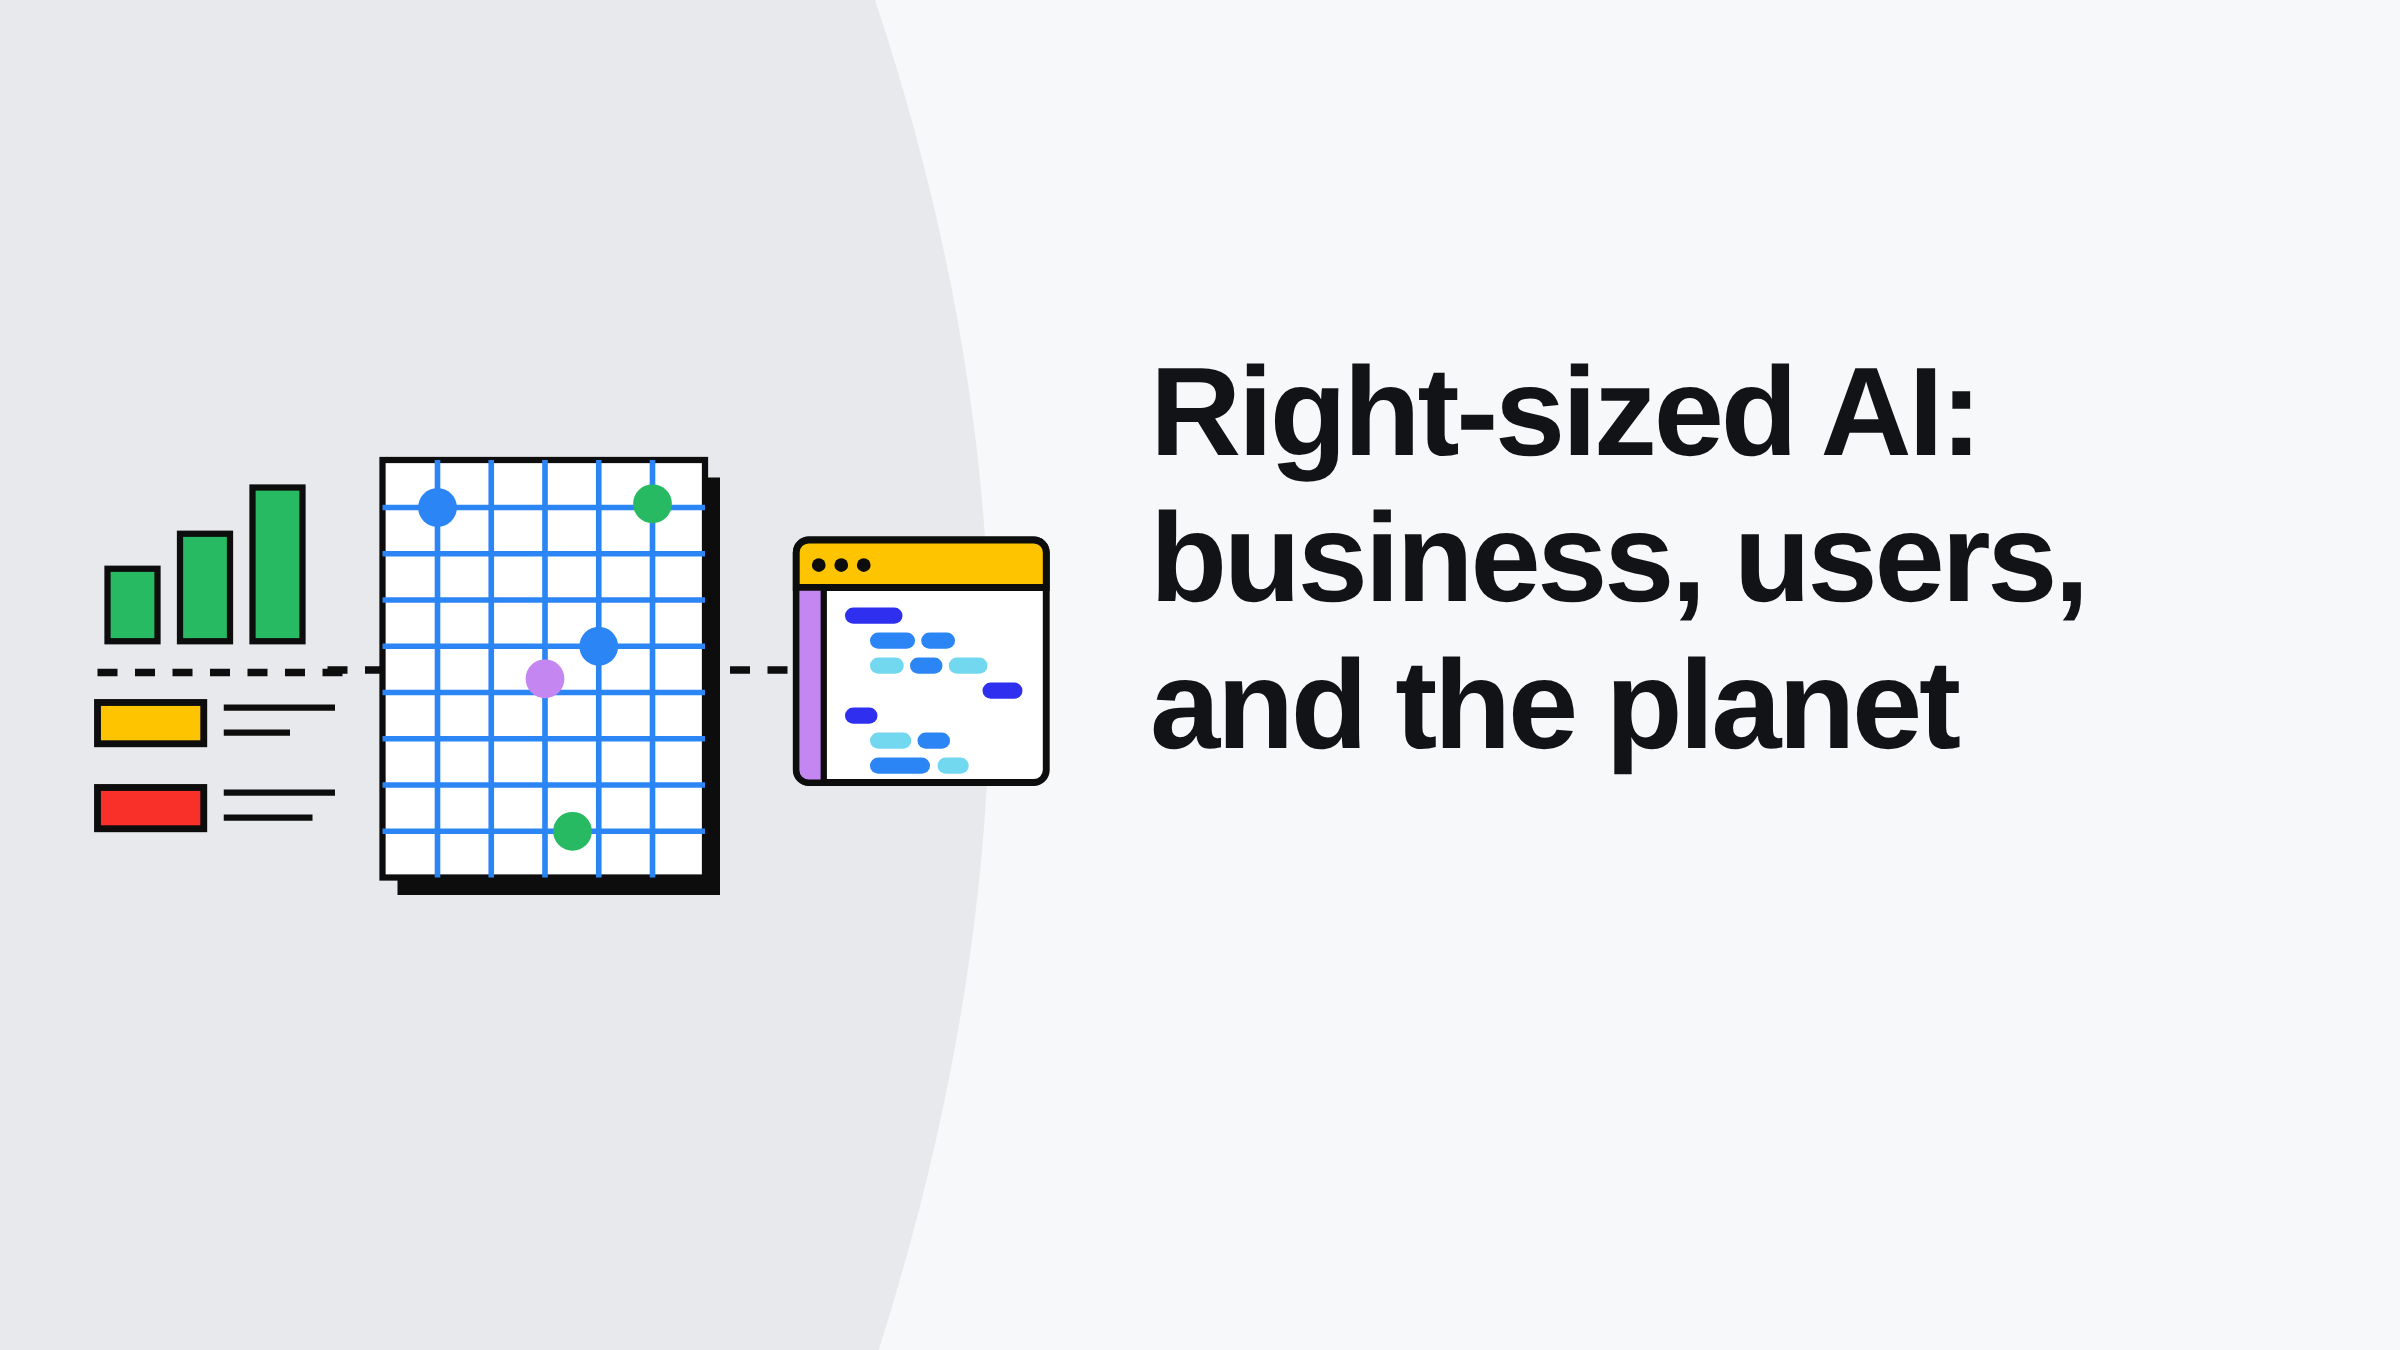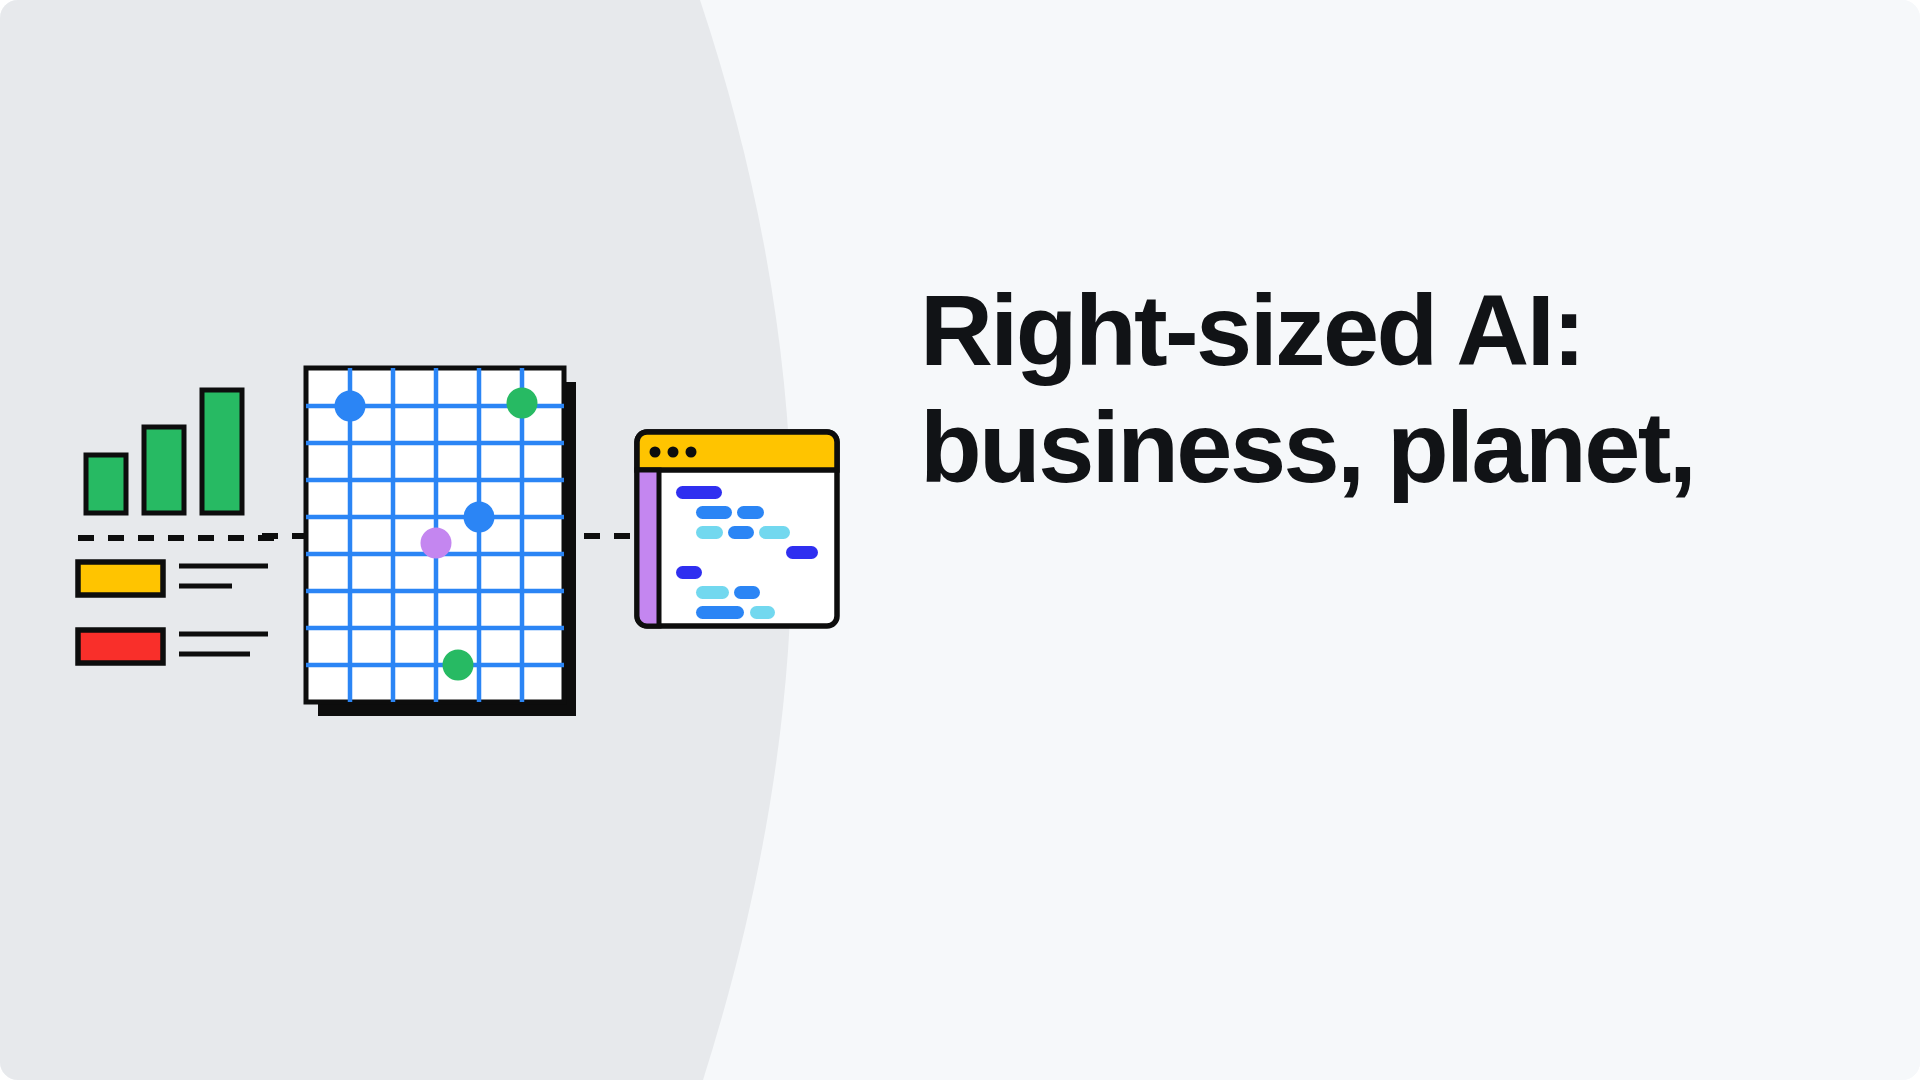--- a/index.html
+++ b/index.html
@@ -15,7 +15,6 @@
     overflow: hidden;
     background: #f6f8fa;
     font-family: "Liberation Sans", "DejaVu Sans", sans-serif;
-    border-radius: 18px;
   }
 
   

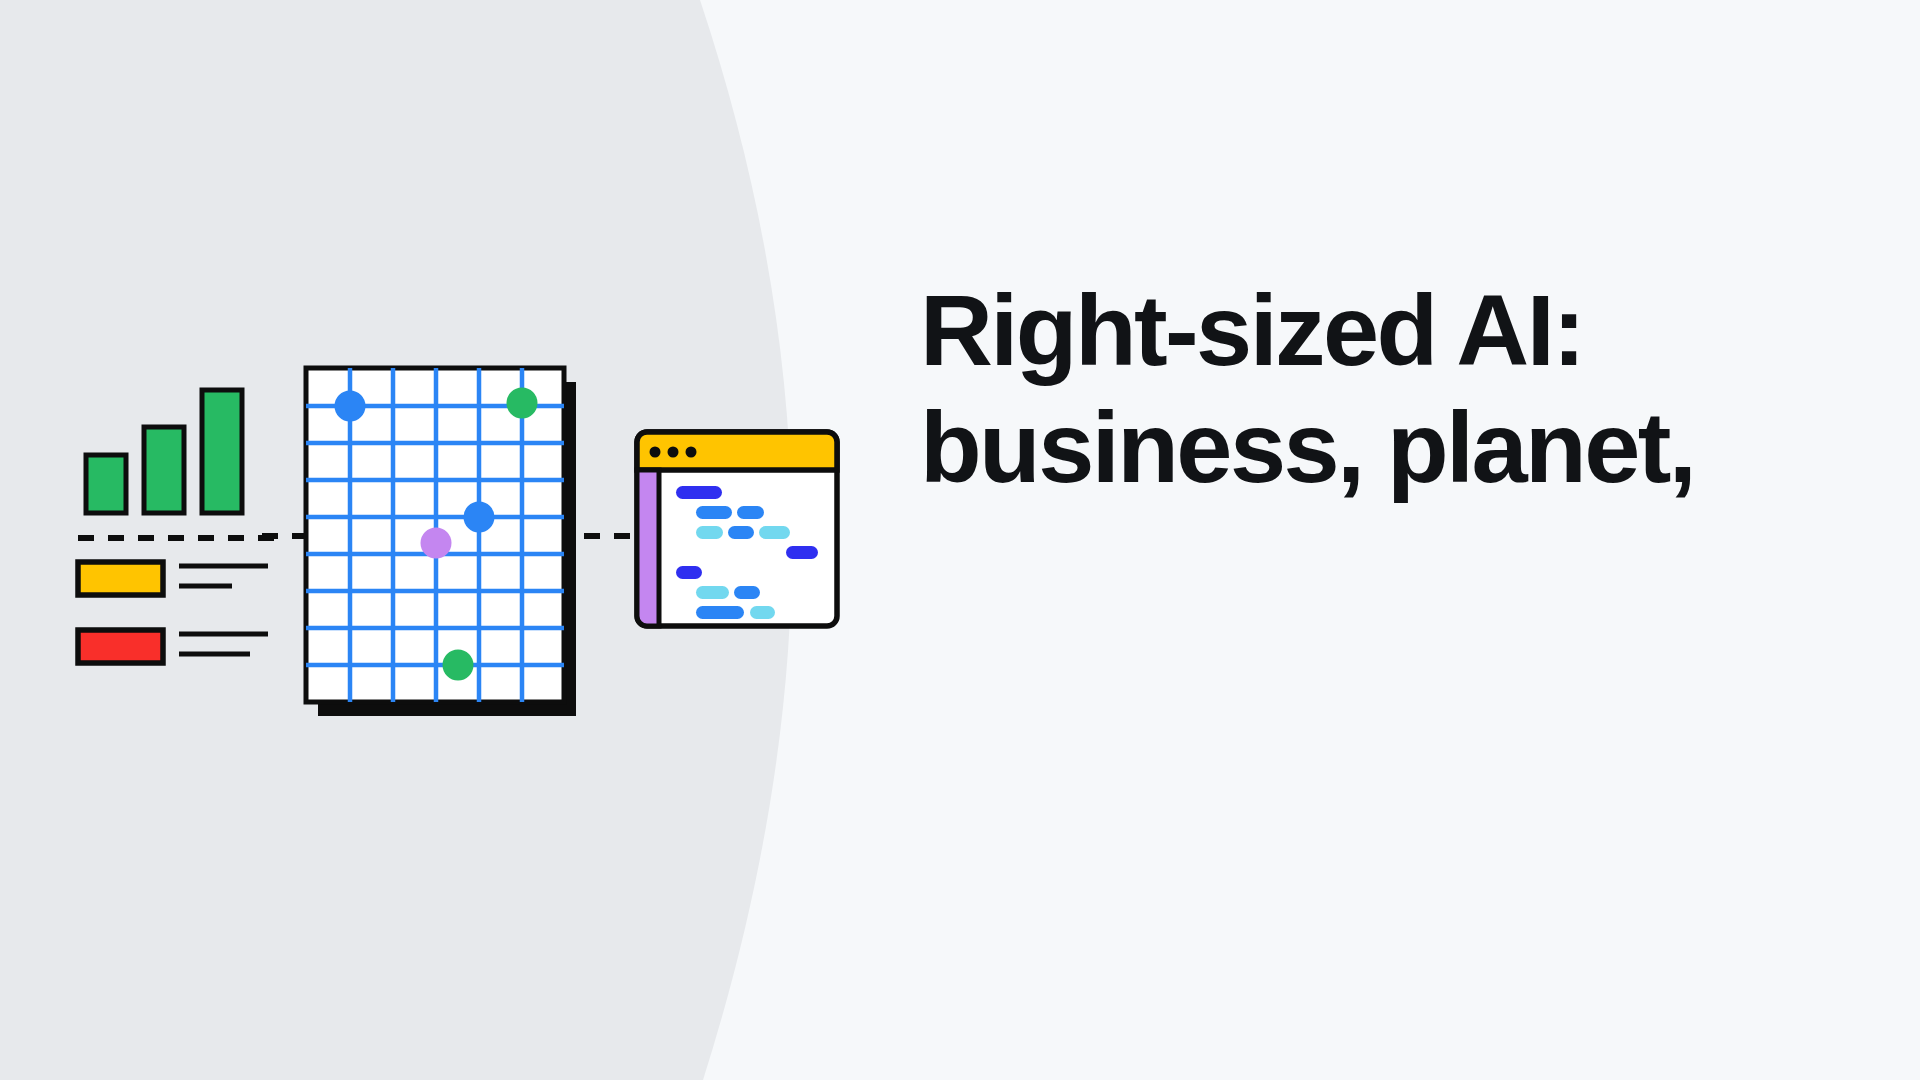--- a/index.html
+++ b/index.html
@@ -173,7 +173,7 @@
   <div class="headline-wrap">
     <h1 class="headline">
       <span class="ln">Right-sized AI:</span>
-      <span class="ln">business, planet,</span>
+      <span class="ln">business, users,</span>
     </h1>
   </div>
 

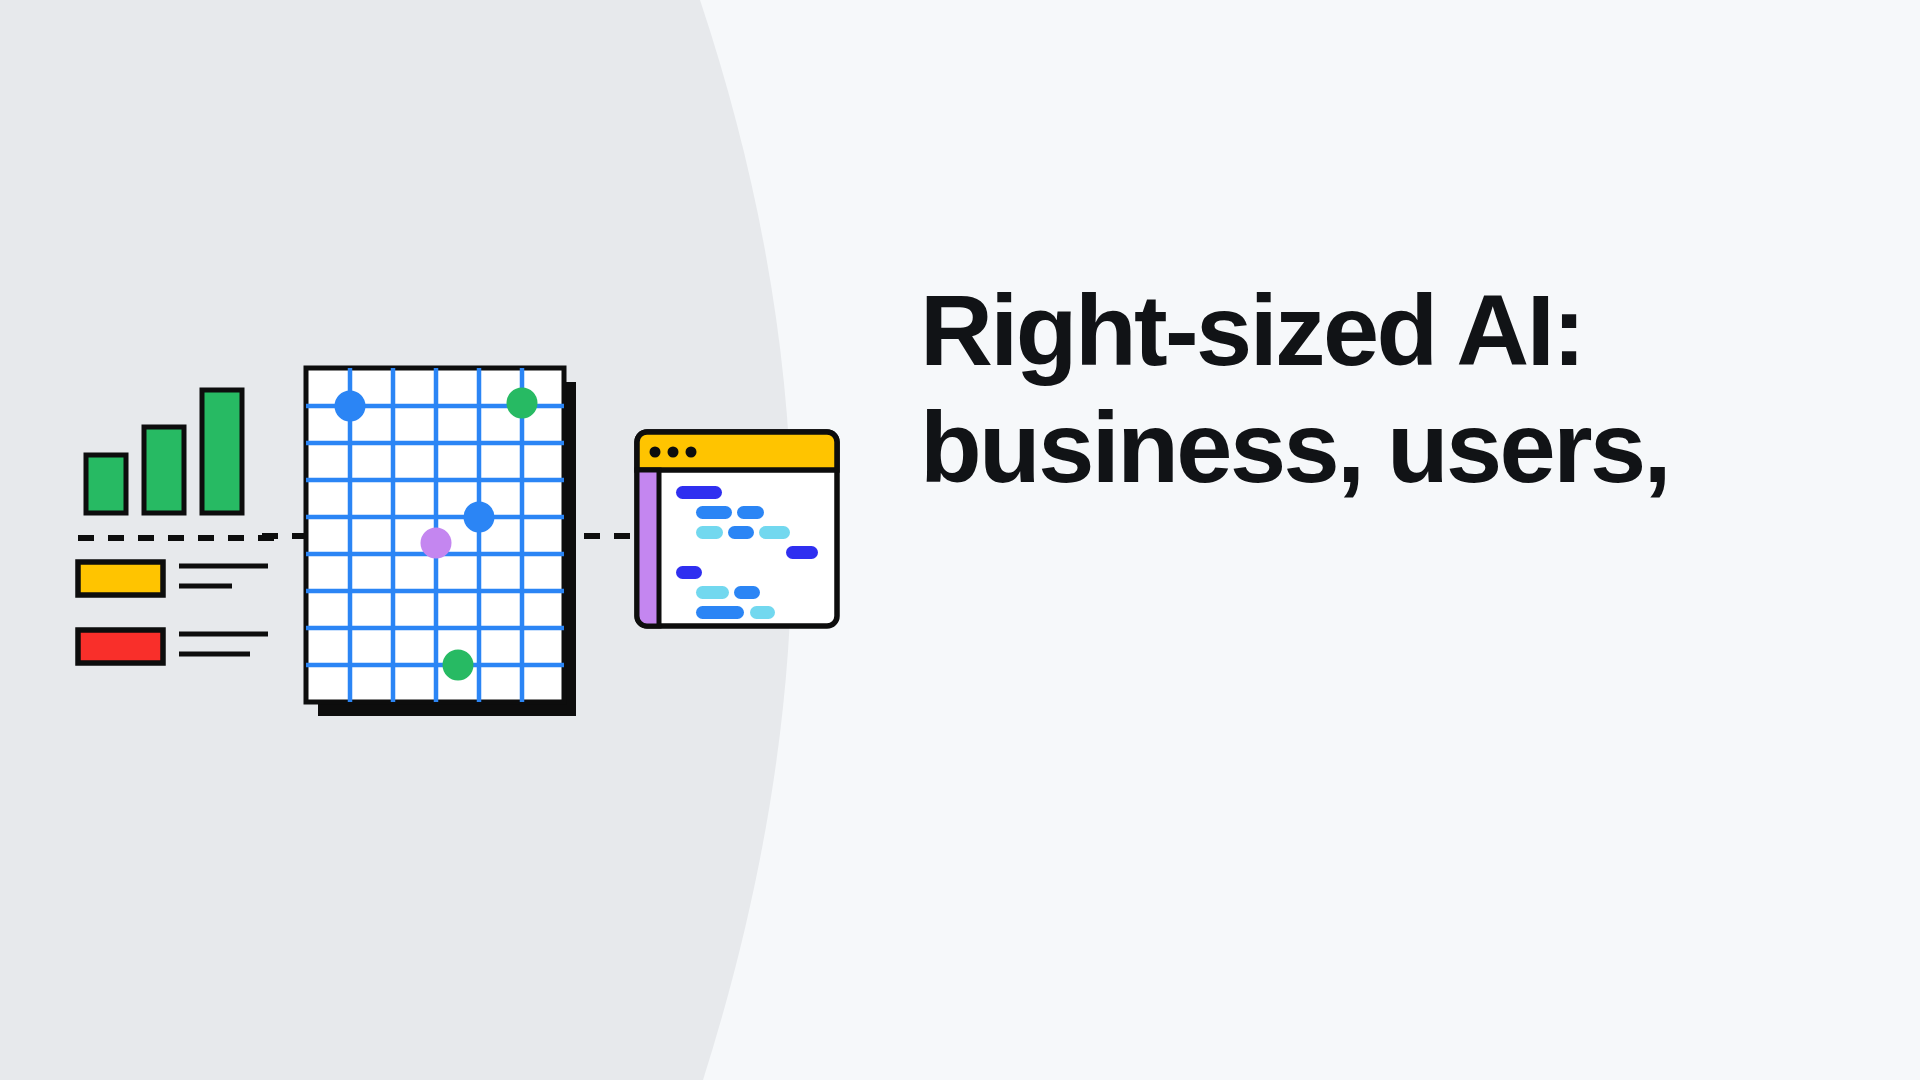--- a/index.html
+++ b/index.html
@@ -174,6 +174,7 @@
     <h1 class="headline">
       <span class="ln">Right-sized AI:</span>
       <span class="ln">business, users,</span>
+      <span class="ln">and the planet</span>
     </h1>
   </div>
 

